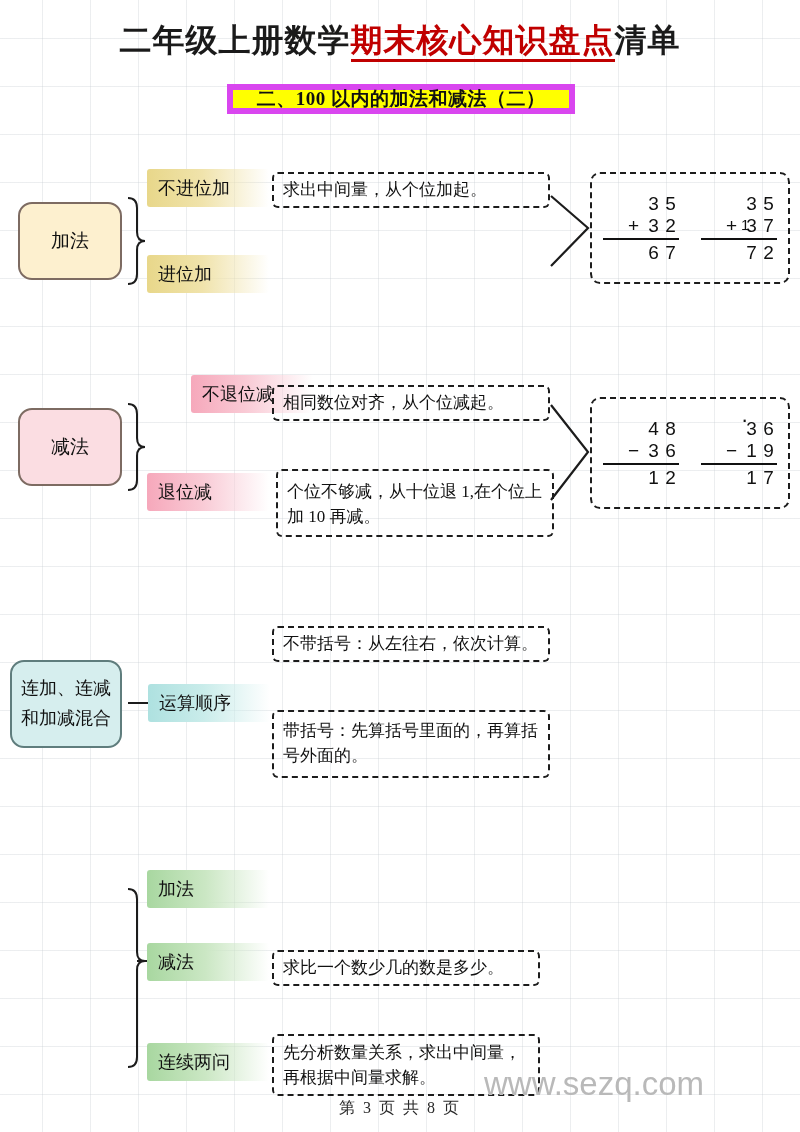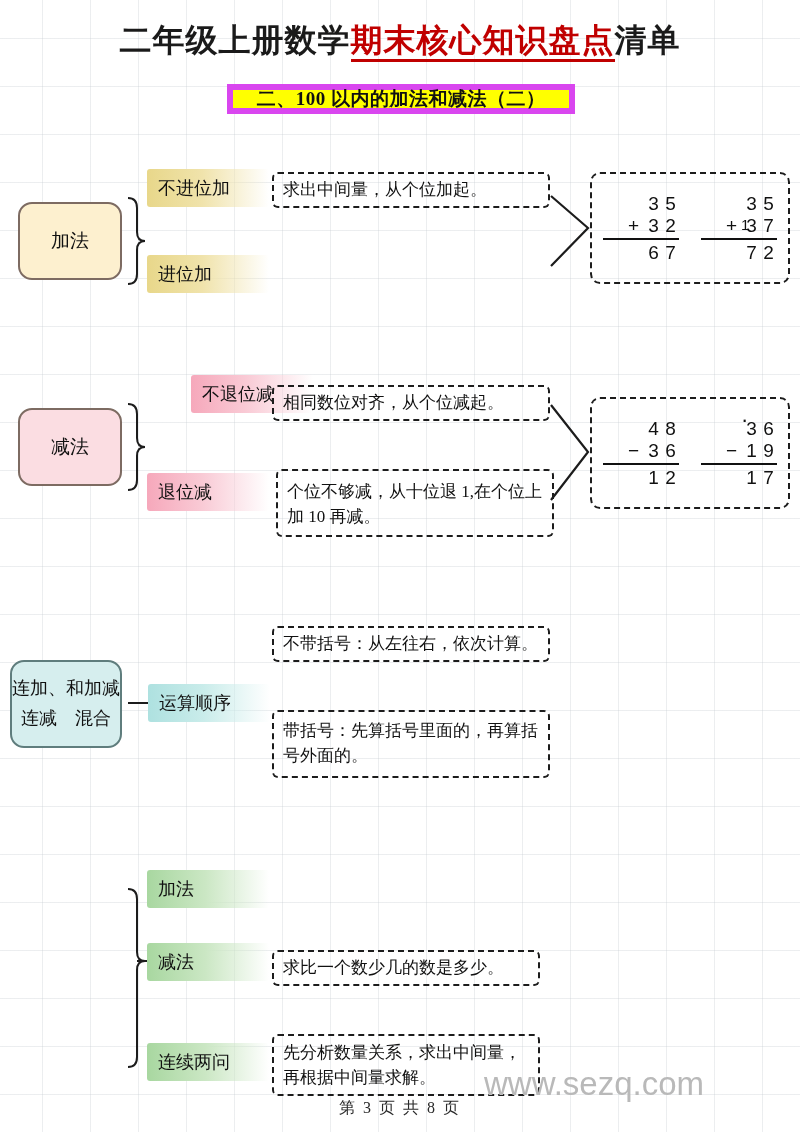--- a/index.html
+++ b/index.html
@@ -292,7 +292,7 @@
     </div>
   </div>
 
-  <div class="root-node root-teal" style="left:10px; top:660px; width:112px; height:88px; flex-direction:row; font-size:18px;">
+  <div class="root-node root-teal" style="left:10px; top:660px; width:112px; height:88px; flex-direction:column; font-size:18px;">
     <span>连加、连减</span>
     <span>和加减混合</span>
   </div>

